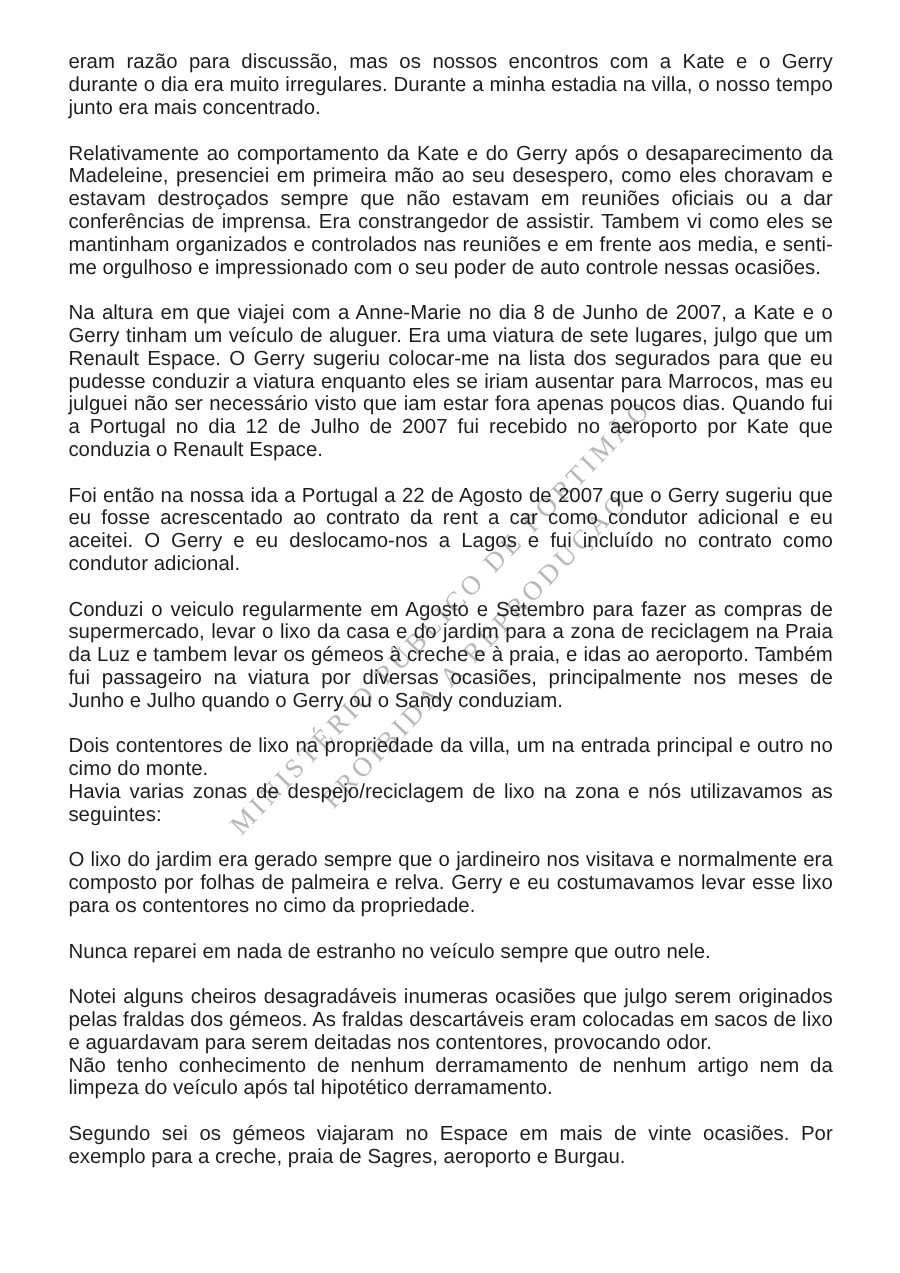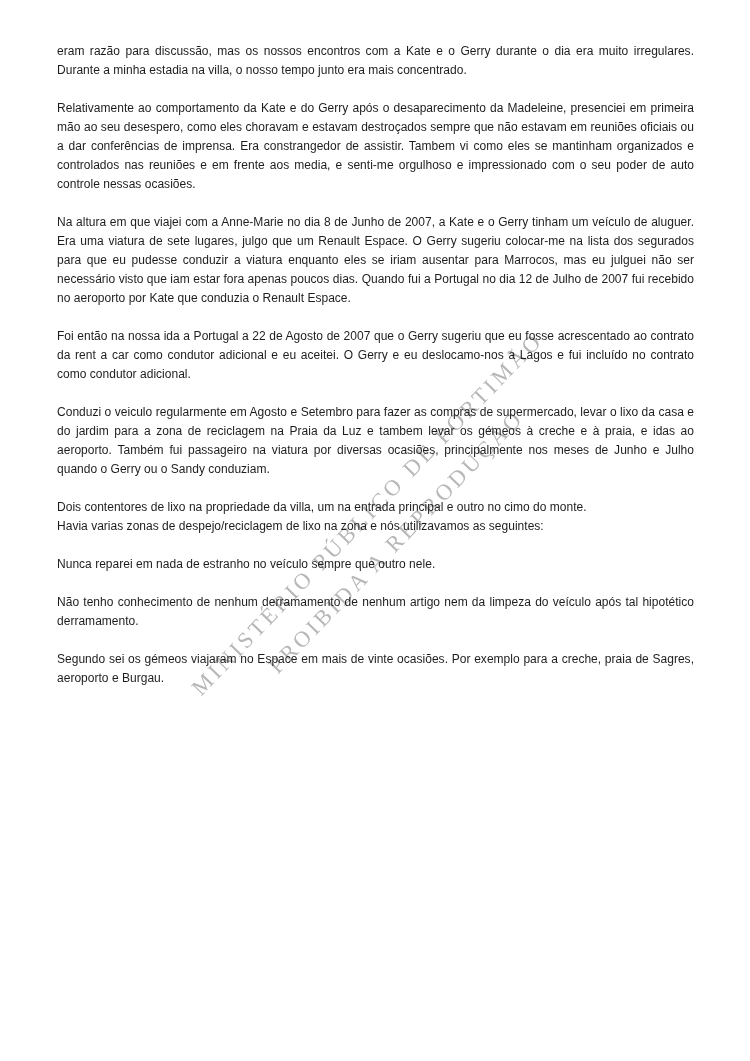--- a/index.html
+++ b/index.html
@@ -51,7 +51,7 @@
   }
   .para p {
     margin: 0;
-    font-size: 12px;
+    font-size: 17px;
     line-height: 19px;
     letter-spacing: 0.02px;
     text-align: justify;

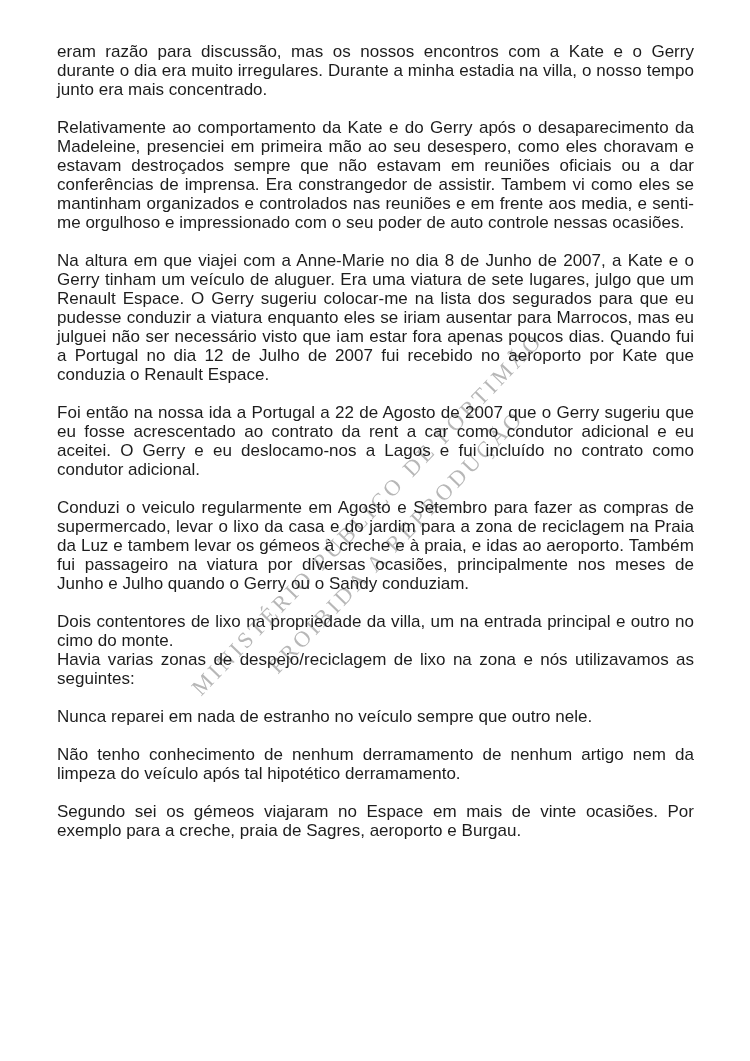--- a/index.html
+++ b/index.html
@@ -95,6 +95,9 @@
       <p>Havia varias zonas de despejo/reciclagem de lixo na zona e nós utilizavamos as seguintes:</p>
     </div>
 
+    <div class="para">
+      <p>O lixo do jardim era gerado sempre que o jardineiro nos visitava e normalmente era composto por folhas de palmeira e relva. Gerry e eu costumavamos levar esse lixo para os contentores no cimo da propriedade.</p>
+    </div>
 
     <div class="para">
       <p>Nunca reparei em nada de estranho no veículo sempre que outro nele.</p>

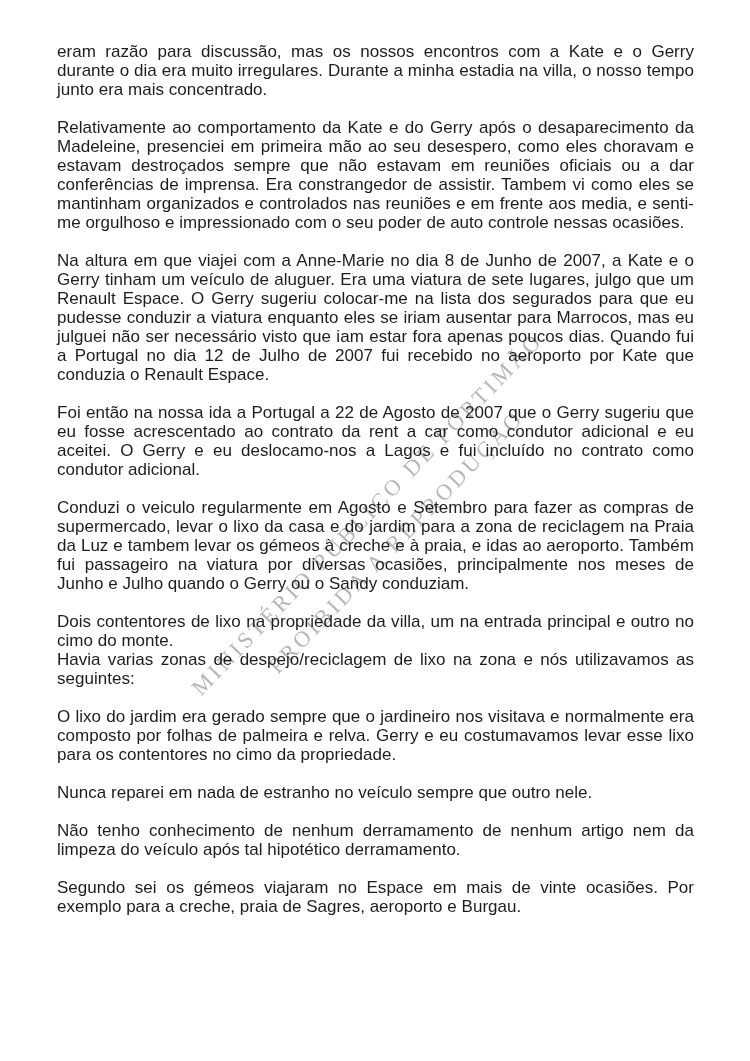--- a/index.html
+++ b/index.html
@@ -104,6 +104,7 @@
     </div>
 
     <div class="para">
+      <p>Notei alguns cheiros desagradáveis inumeras ocasiões que julgo serem originados pelas fraldas dos gémeos. As fraldas descartáveis eram colocadas em sacos de lixo e aguardavam para serem deitadas nos contentores, provocando odor.</p>
       <p>Não tenho conhecimento de nenhum derramamento de nenhum artigo nem da limpeza do veículo após tal hipotético derramamento.</p>
     </div>
 

